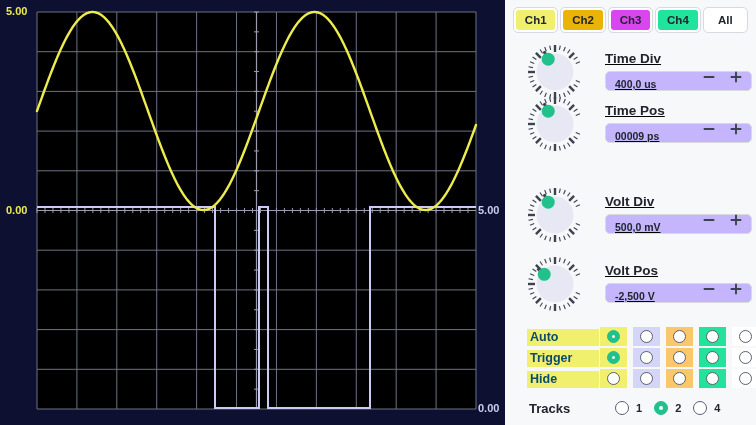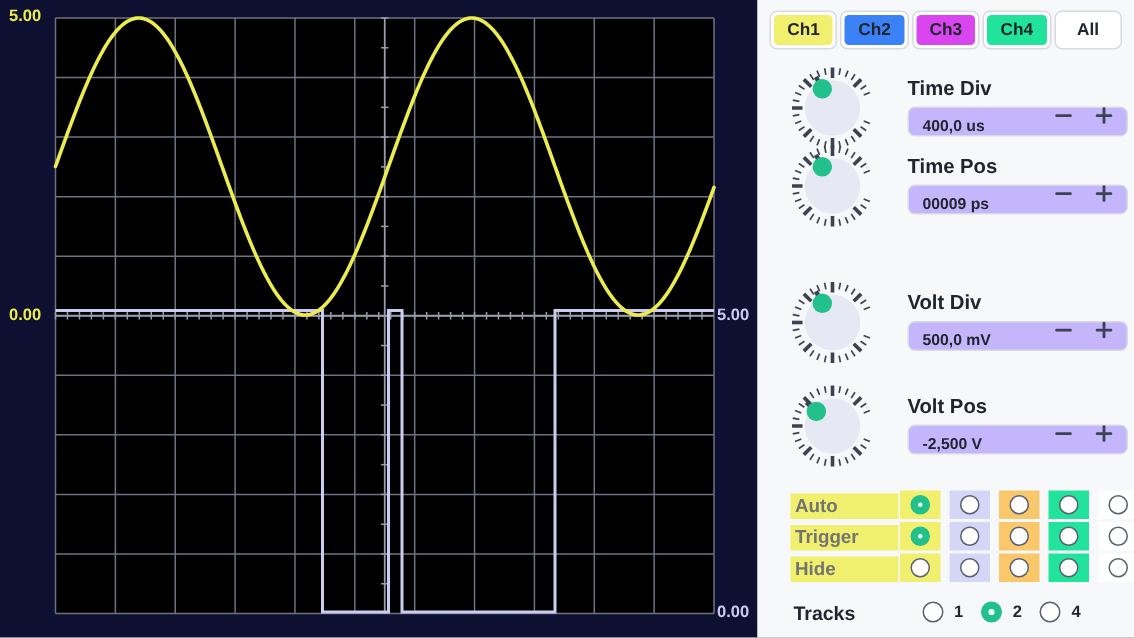--- a/index.html
+++ b/index.html
@@ -338,7 +338,7 @@
           <div class="chan-inner" style="background: rgb(240, 239, 110);">Ch1</div>
         </div>
         <div class="chan-btn">
-          <div class="chan-inner" style="background: #3b82f6;">Ch2</div>
+          <div class="chan-inner" style="background: #eab308;">Ch2</div>
         </div>
         <div class="chan-btn">
           <div class="chan-inner" style="background: #d946ef;">Ch3</div>

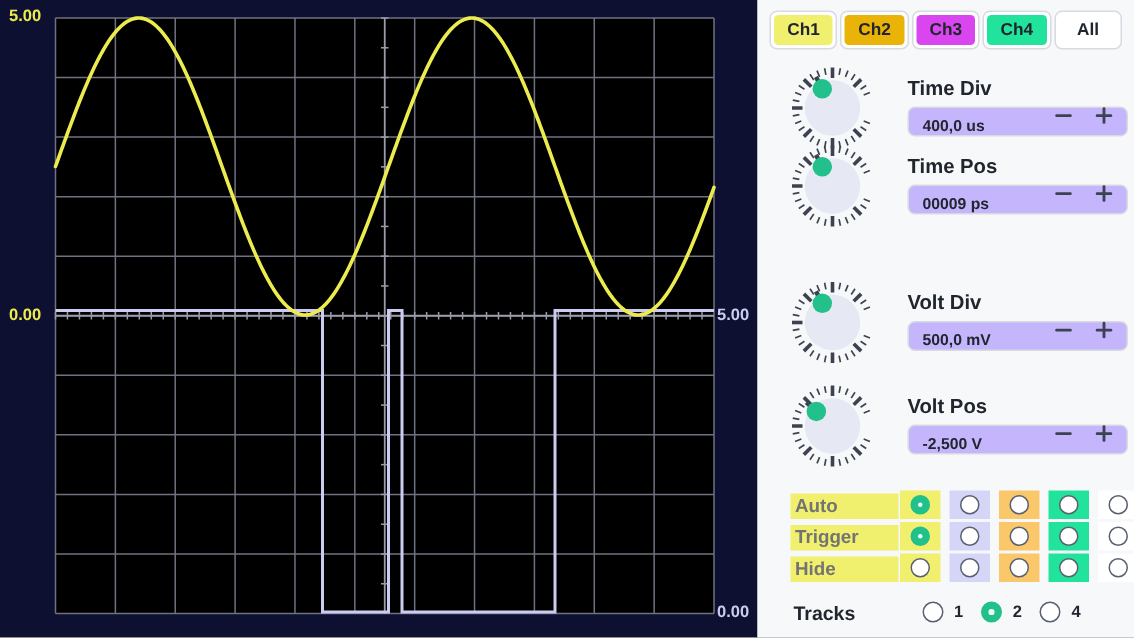--- a/index.html
+++ b/index.html
@@ -91,7 +91,7 @@
   }
   .knob { display: block; cursor: pointer; }
 
-  .field-col { flex: 1 1 auto; padding-right: 4px; }
+  .field-col { flex: 1 1 auto; padding-right: 4px; text-decoration: underline; }
   .field-label {
     font-size: 13.5px;
     font-weight: bold;

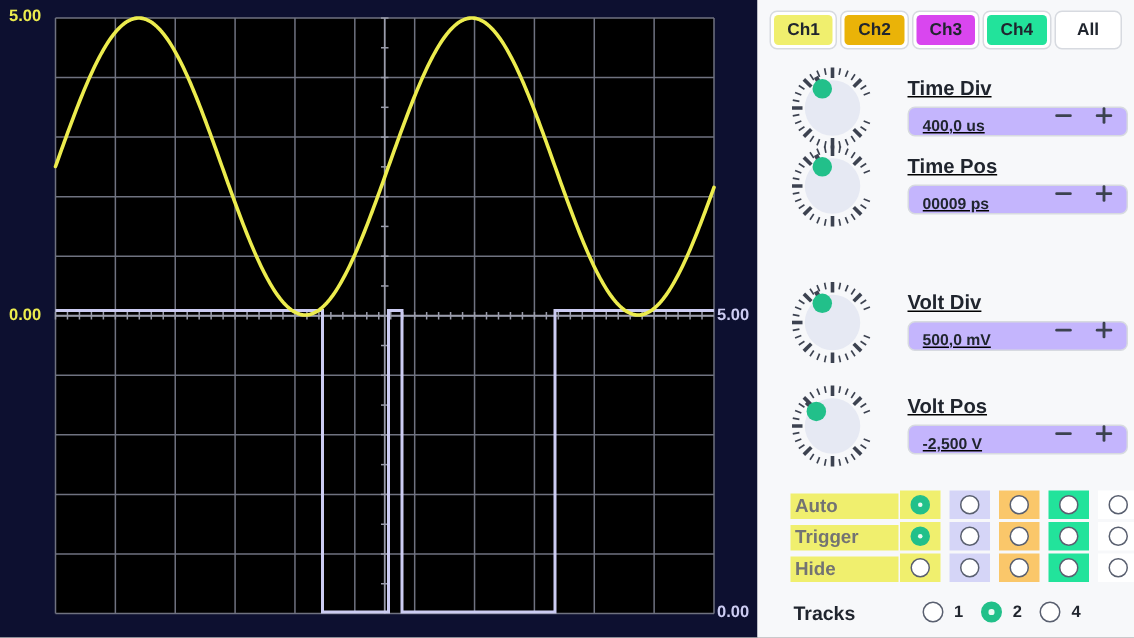--- a/index.html
+++ b/index.html
@@ -147,7 +147,7 @@
     background: #f0ef6e;
     font-size: 12.5px;
     font-weight: bold;
-    color: #737373;
+    color: #0c4a6e;
     padding: 1px 4px 1px 3px;
     min-width: 72px;
     line-height: 15px;

